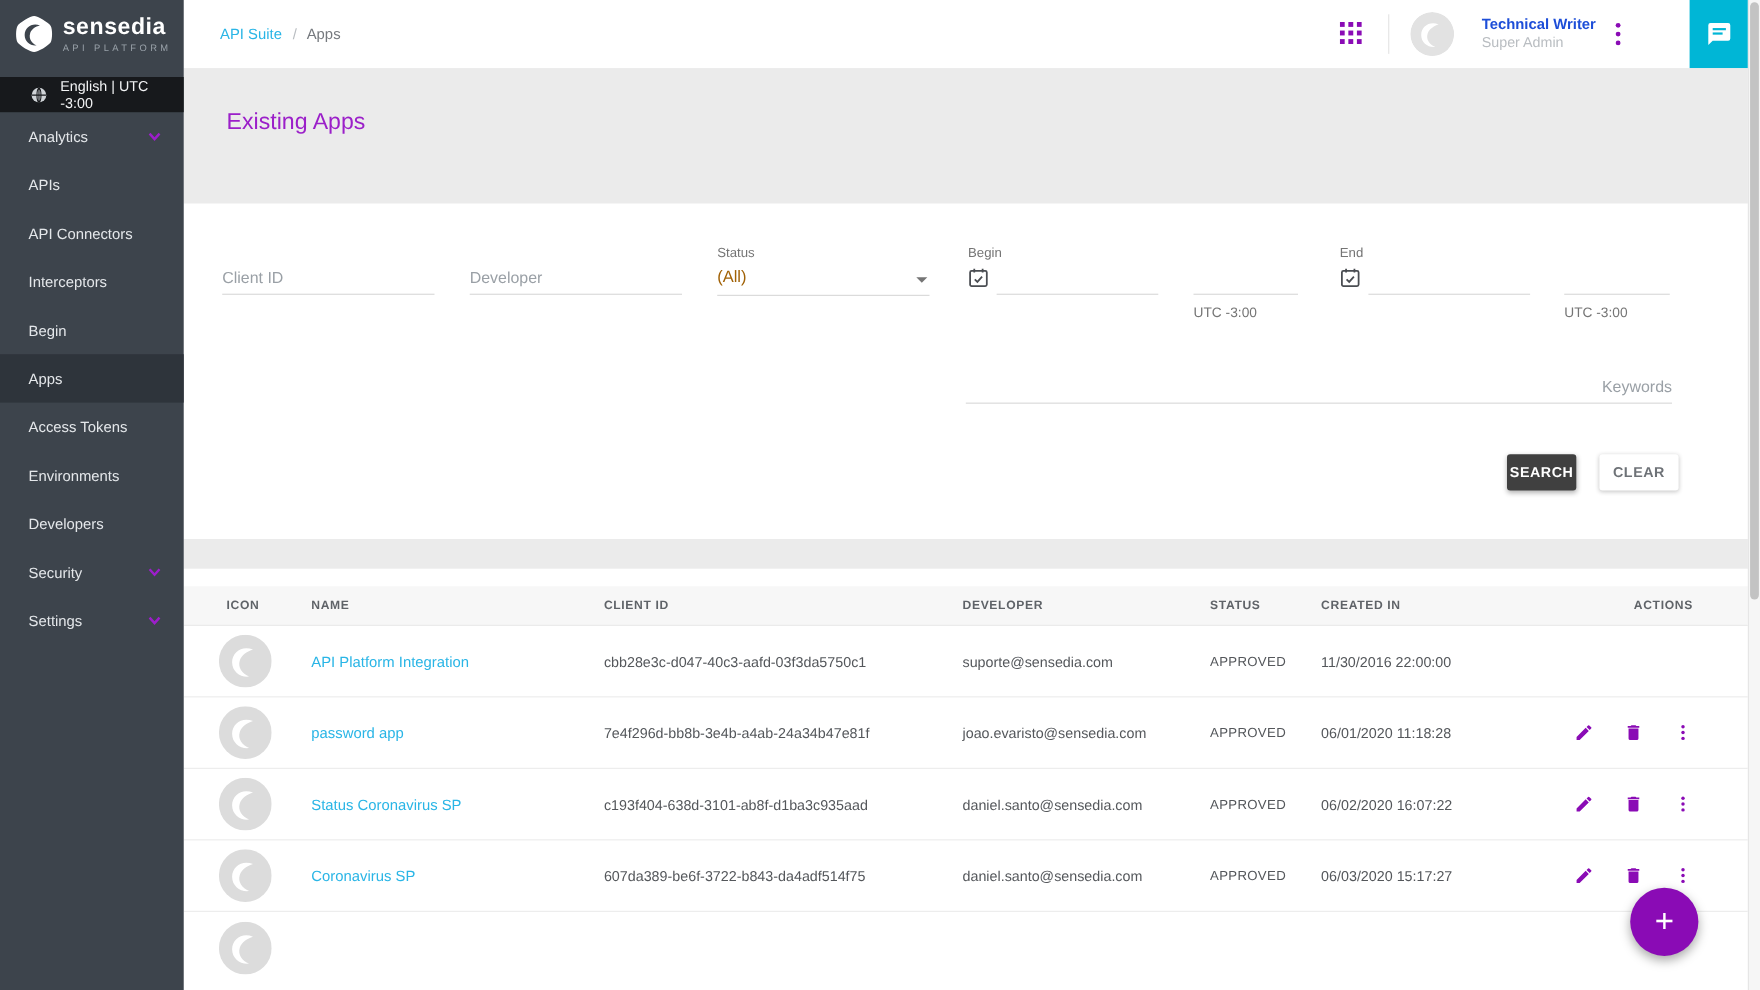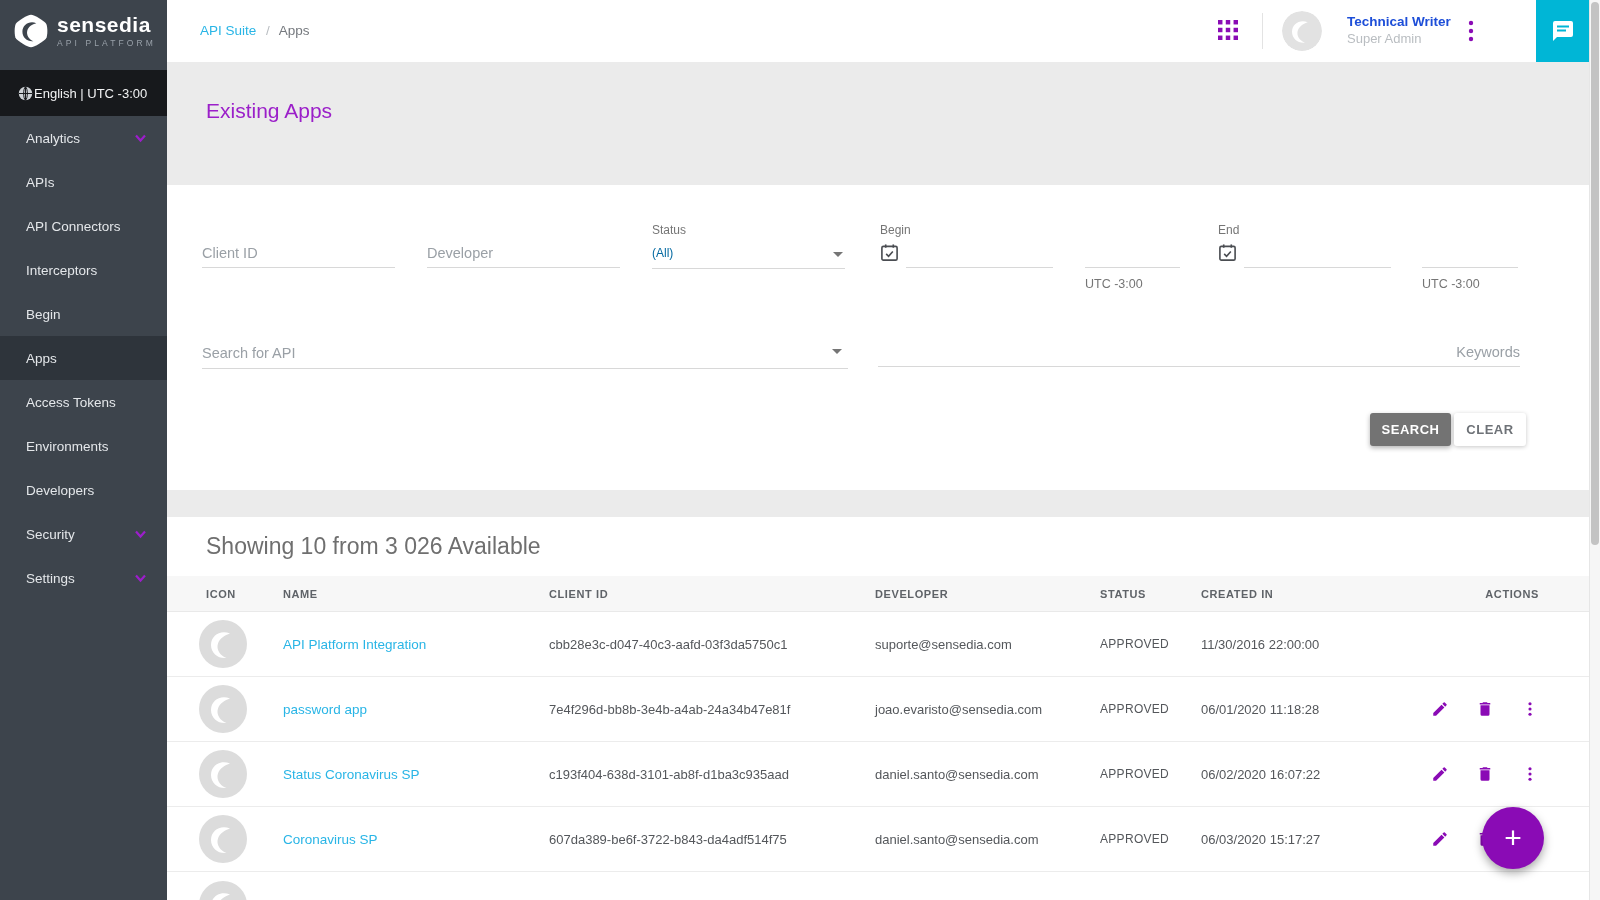--- a/index.html
+++ b/index.html
@@ -11,7 +11,7 @@
   .logo-block { height:62px; display:flex; align-items:center; padding-left:13px; gap:8px; }
   .logo-text .brand { color:#fff; font-size:21px; font-weight:bold; letter-spacing:.5px; line-height:21px; }
   .logo-text .tagline { color:#99a1a9; font-size:8.5px; letter-spacing:3.1px; margin-top:3px; }
-  .locale-bar { margin-top:8px; height:46px; background:#17191c; display:flex; align-items:center; padding-left:17px; gap:0; }
+  .locale-bar { margin-top:8px; height:32px; background:#17191c; display:flex; align-items:center; padding-left:27px; gap:11px; }
   .locale-bar span { color:#f2f3f4; font-size:13px; }
   .nav-item { height:44px; display:flex; align-items:center; padding:0 20px 0 26px; cursor:pointer; }
   .nav-item .nav-label { color:#e4e7ea; font-size:13.5px; }

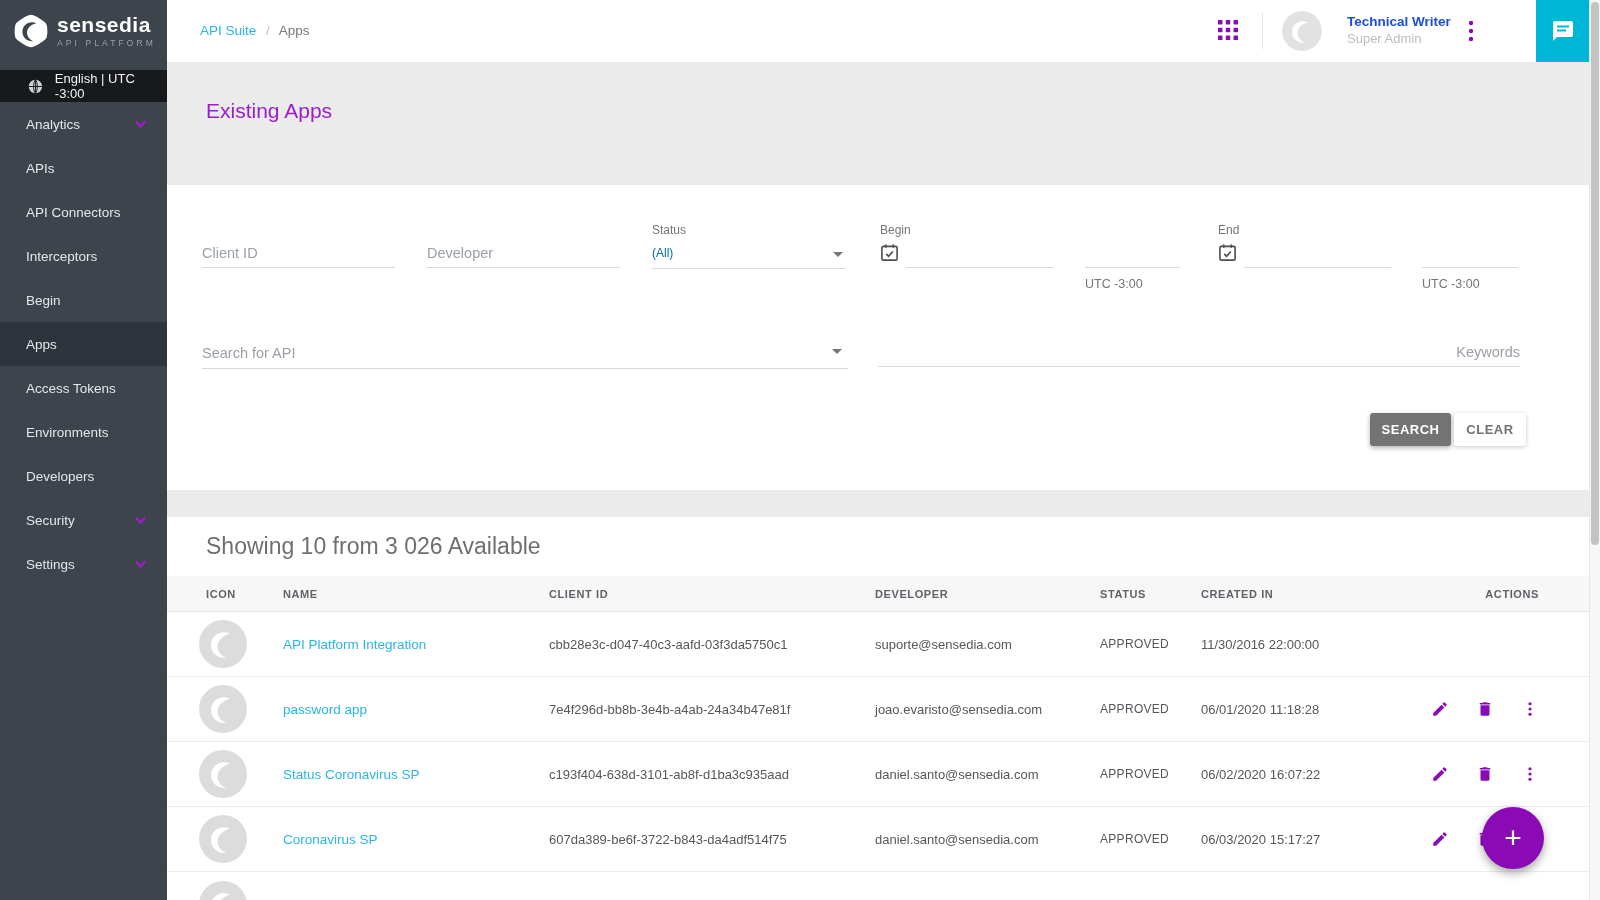--- a/index.html
+++ b/index.html
@@ -51,7 +51,7 @@
   .dev-input { position:absolute; left:260px; top:53px; width:193px; }
   .status-select { position:absolute; left:485px; top:58px; width:193px; height:26px;
                    border-bottom:1px solid #d8d8d8; cursor:pointer; }
-  .status-select .sel-value { font-size:12px; color:#0369a1; }
+  .status-select .sel-value { font-size:15px; color:#a16207; }
   .caret { position:absolute; right:2px; top:9px; width:0; height:0;
            border-left:5px solid transparent; border-right:5px solid transparent; border-top:5px solid #757575; }
   .cal-icon { position:absolute; top:58px; cursor:pointer; }

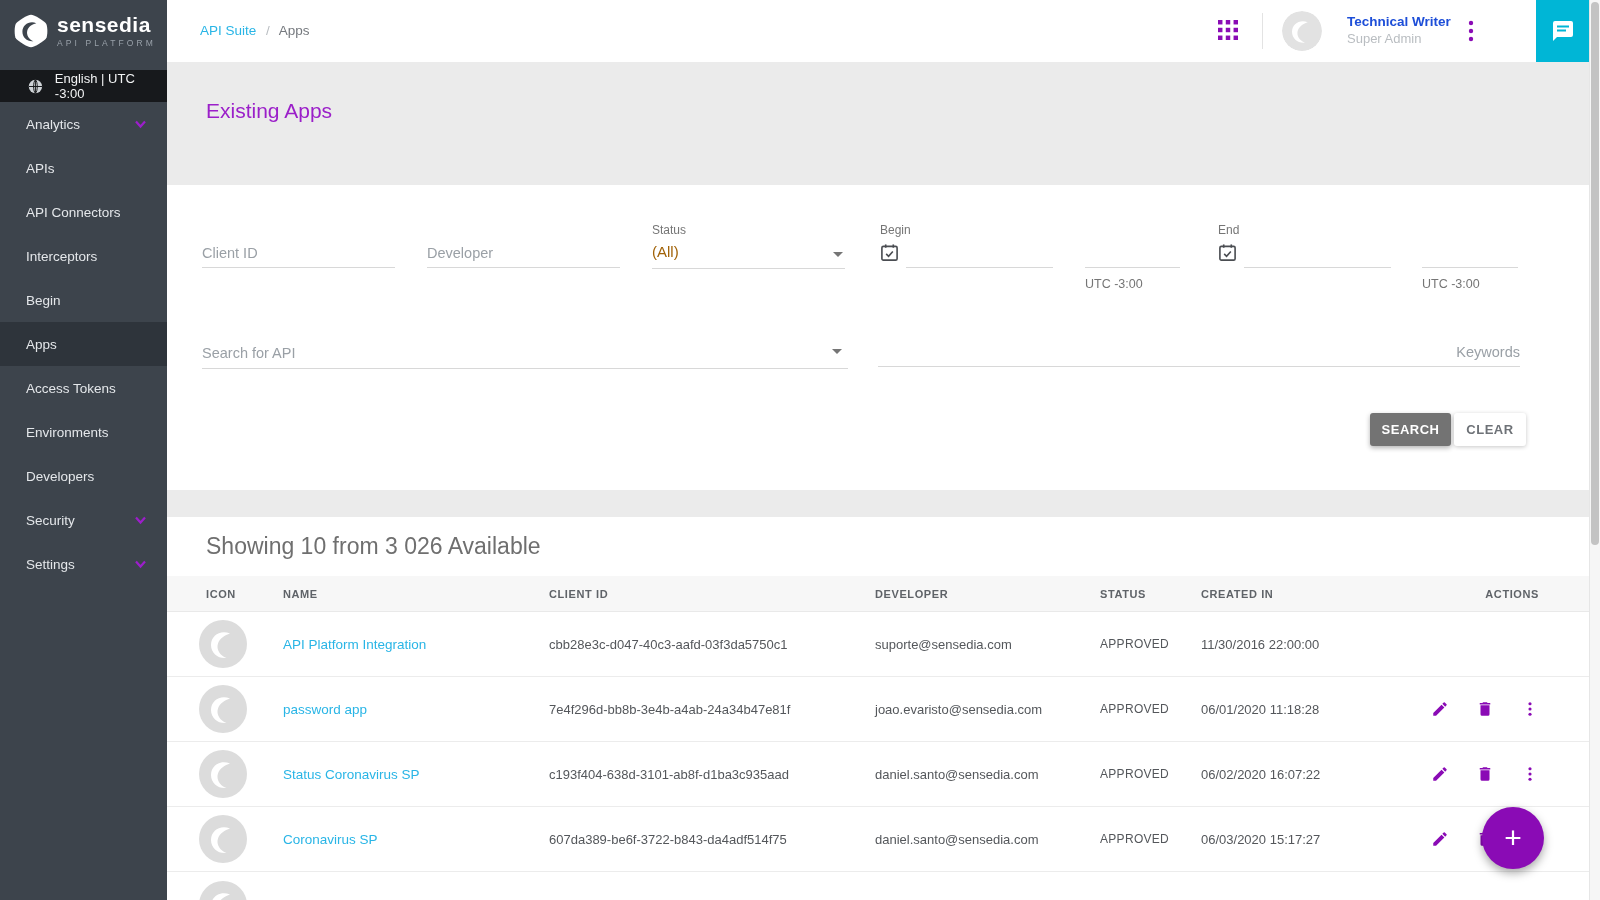--- a/index.html
+++ b/index.html
@@ -273,10 +273,6 @@
     <input class="u-input end-time" type="text" style="">
     <span class="f-caption" style="left:1255px; top:92px;">UTC -3:00</span>
 
-    <div class="api-select">
-      <span class="ph">Search for API</span>
-      <span class="caret"></span>
-    </div>
     <input class="u-input keywords-input" type="text" placeholder="Keywords" style="">
 
     <button class="btn btn-search">SEARCH</button>

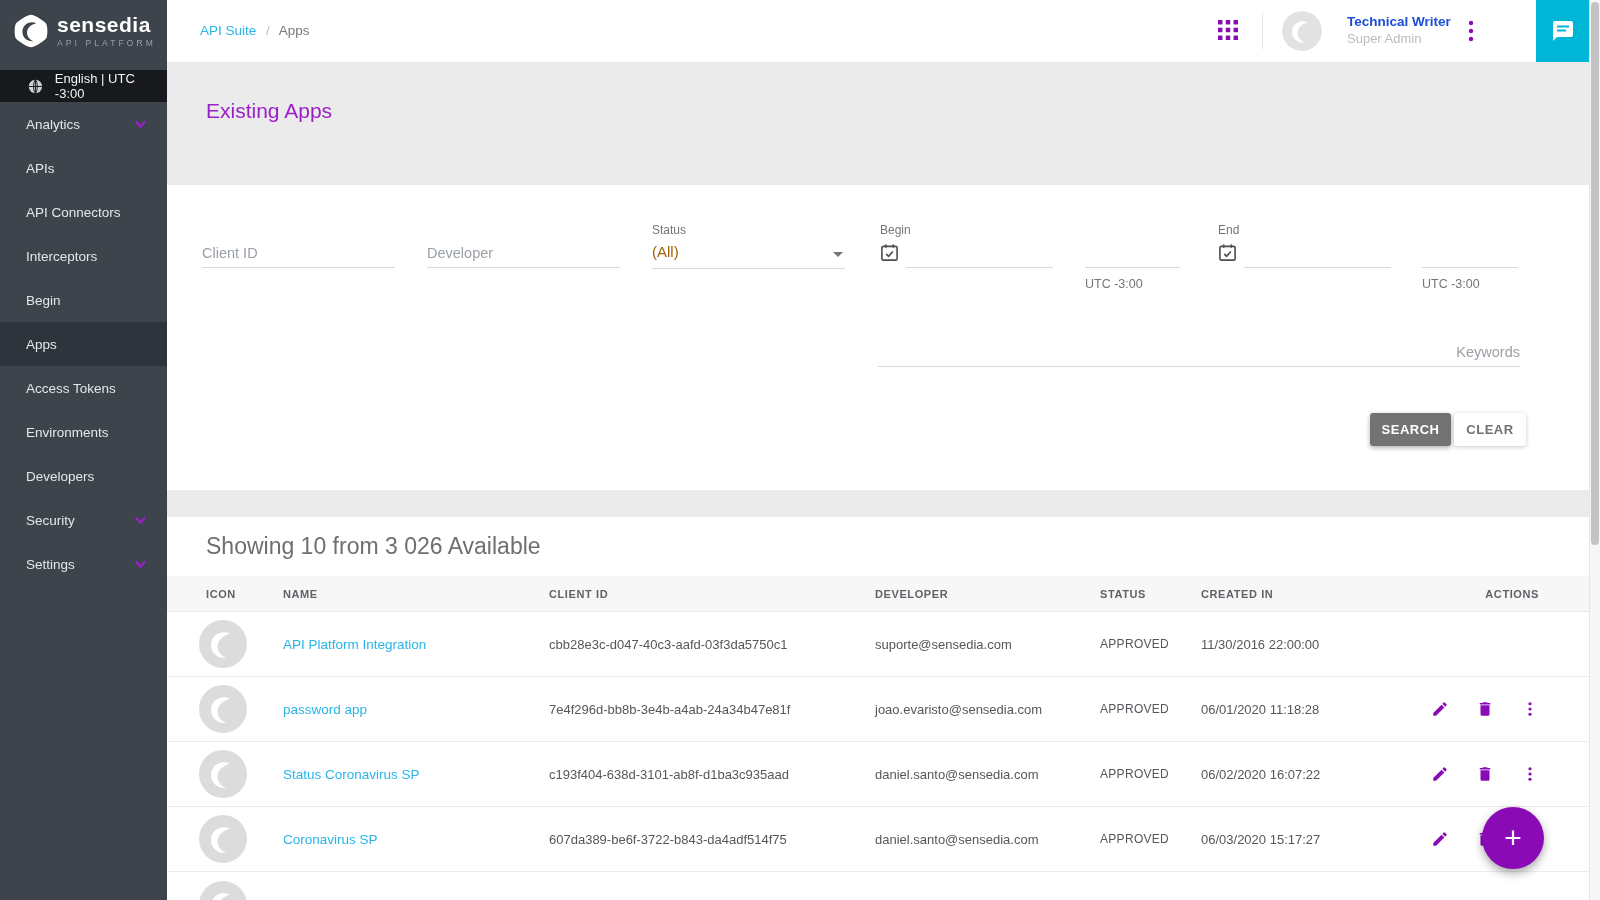--- a/index.html
+++ b/index.html
@@ -68,7 +68,7 @@
   .keywords-input { position:absolute; left:711px; top:152px; width:642px;text-align:right; }
   .btn { position:absolute; top:228px; height:33px; border:none; border-radius:3px; font-size:13px;
          font-weight:bold; letter-spacing:.5px; cursor:pointer; font-family:"Liberation Sans",sans-serif; }
-  .btn-search { left:1203px; width:81px; background:#737373; color:#fff; box-shadow:0 2px 5px rgba(0,0,0,.3); }
+  .btn-search { left:1203px; width:63px; background:#404040; color:#fff; box-shadow:0 2px 5px rgba(0,0,0,.3); }
   .btn-clear { left:1287px; width:72px; background:#fff; color:#6e7277; box-shadow:0 1px 4px rgba(0,0,0,.22); }
 
   

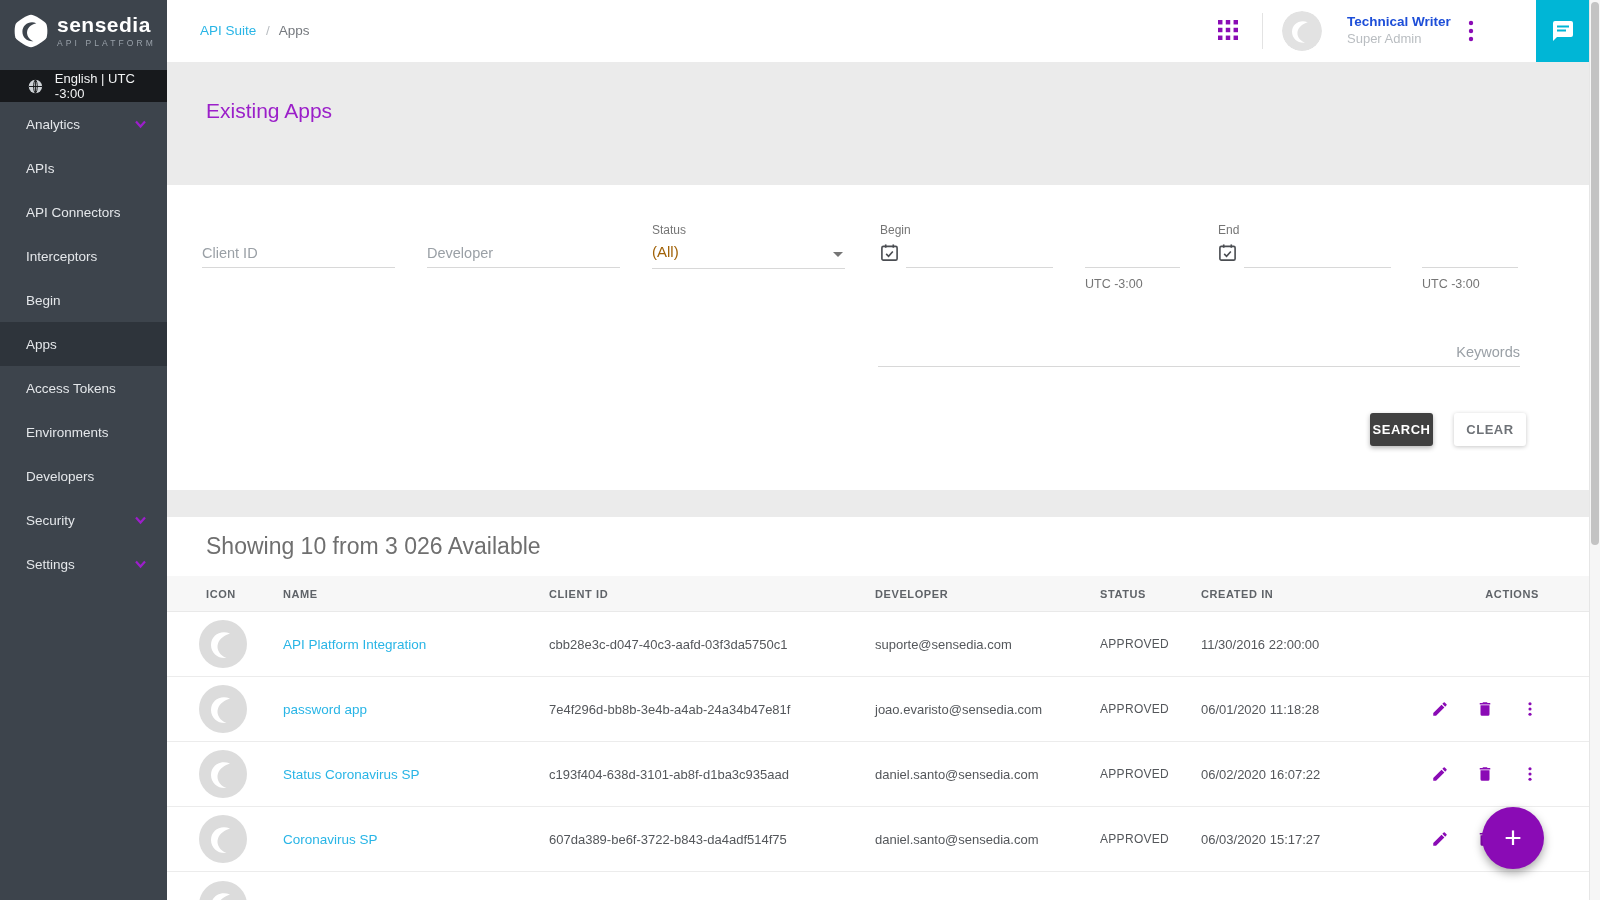--- a/index.html
+++ b/index.html
@@ -280,7 +280,6 @@
   </div>
 
   <div class="results">
-    <div class="summary">Showing 10 from 3 026 Available</div>
 
     <div class="tgrid thead">
       <div>ICON</div>

